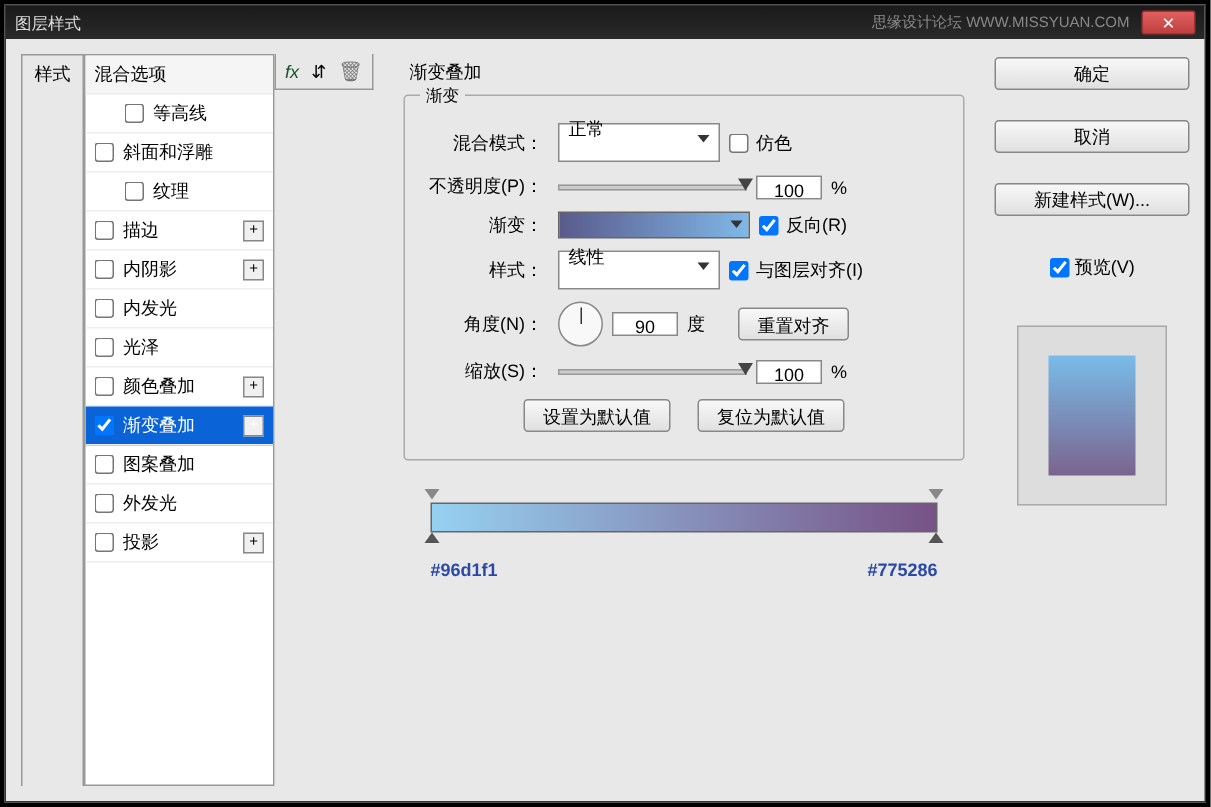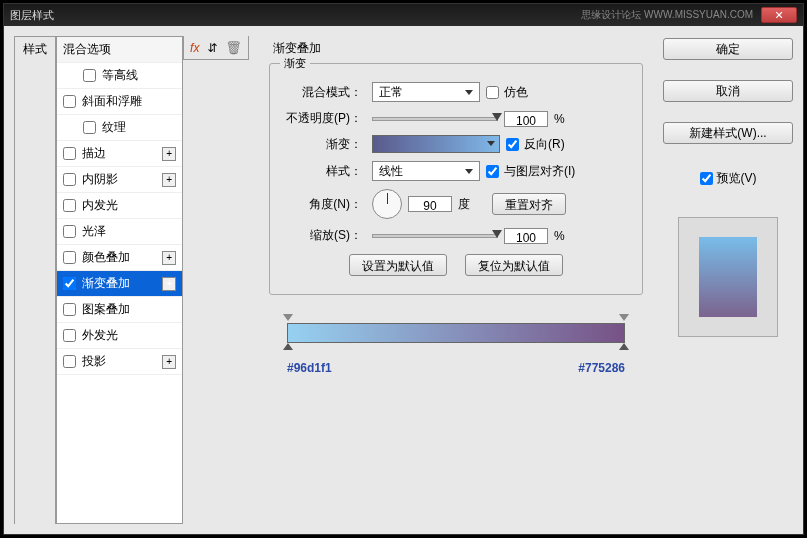--- a/index.html
+++ b/index.html
@@ -20,7 +20,7 @@
 .style-row input[type=checkbox]{margin-right:6px}
 .style-row .plus{position:absolute;right:6px;border:1px solid #888;width:14px;height:14px;display:flex;align-items:center;justify-content:center;font-size:10px;background:#f0f0f0}
 .left-footer{height:24px;border:1px solid #999;border-top:none;background:#e8e8e8;display:flex;align-items:center;padding:0 6px;gap:8px}
-.left-footer .ico{font-style:italic;color:#c2410c}
+.left-footer .ico{font-style:italic;color:#14532d}
 .center-panel{flex:1;padding:4px 10px}
 .fieldset{border:1px solid #aaa;border-radius:3px;padding:10px 14px 18px;margin-top:6px;position:relative}
 .legend{position:absolute;top:-8px;left:10px;background:#e8e8e8;padding:0 4px;font-size:11px}

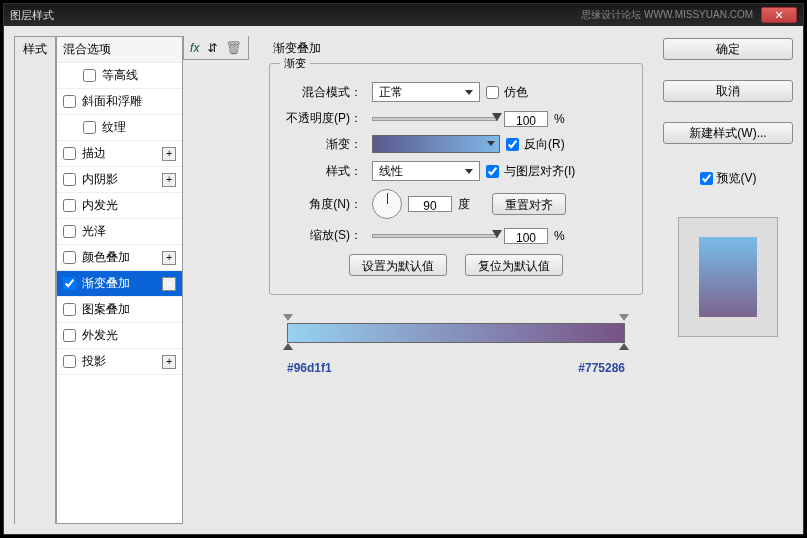--- a/index.html
+++ b/index.html
@@ -27,7 +27,7 @@
 .section-title{margin-bottom:4px;padding-left:4px}
 .form-row{display:flex;align-items:center;margin:8px 0;gap:6px}
 .form-row .lbl{width:78px;text-align:right;margin-right:4px}
-.select{border:1px solid #888;background:#fff;height:20px;display:flex;align-items:flex-end;padding:0 6px;position:relative;min-width:108px}
+.select{border:1px solid #888;background:#fff;height:20px;display:flex;align-items:flex-end;padding:12px 6px;position:relative;min-width:108px}
 .select::after{content:"";position:absolute;right:6px;top:7px;border-left:4px solid transparent;border-right:4px solid transparent;border-top:5px solid #333}
 .chk{display:flex;align-items:center;gap:5px}
 .slider{height:4px;background:#ccc;border:1px solid #999;position:relative;flex:1;max-width:126px}

